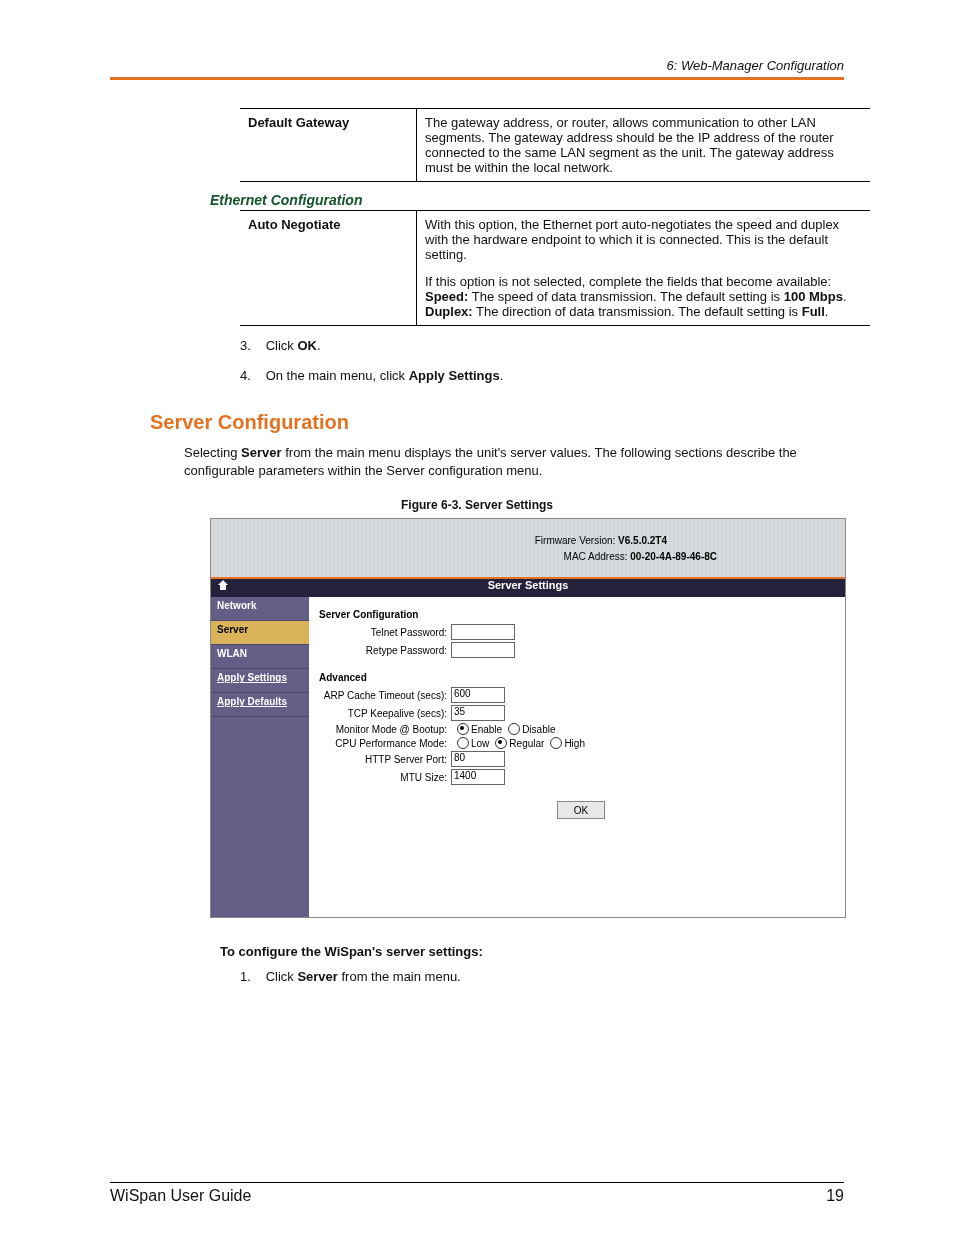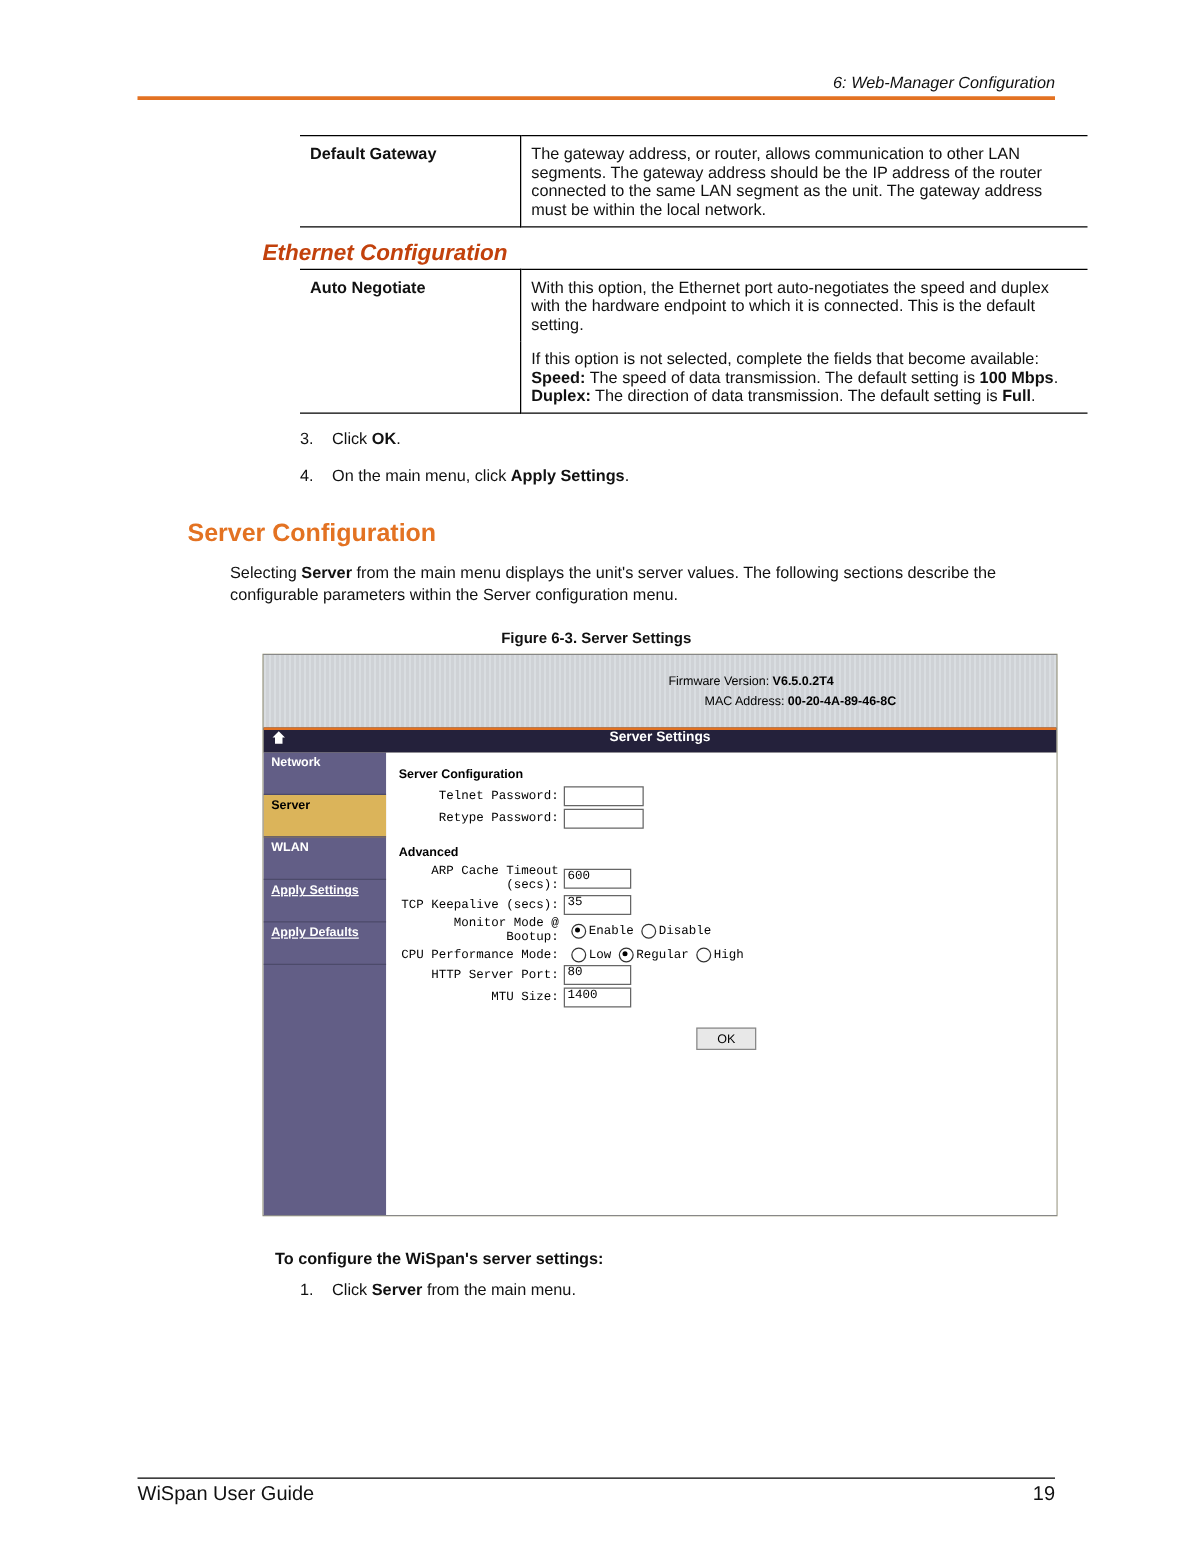--- a/index.html
+++ b/index.html
@@ -28,10 +28,10 @@
     margin: 0 0 28px 0;
   }
   .section-sub {
-    color: #c2410c;
+    color: #14532d;
     font-style: italic;
     font-weight: bold;
-    font-size: 18px;
+    font-size: 14px;
     margin: 10px 0 2px 100px;
   }
 

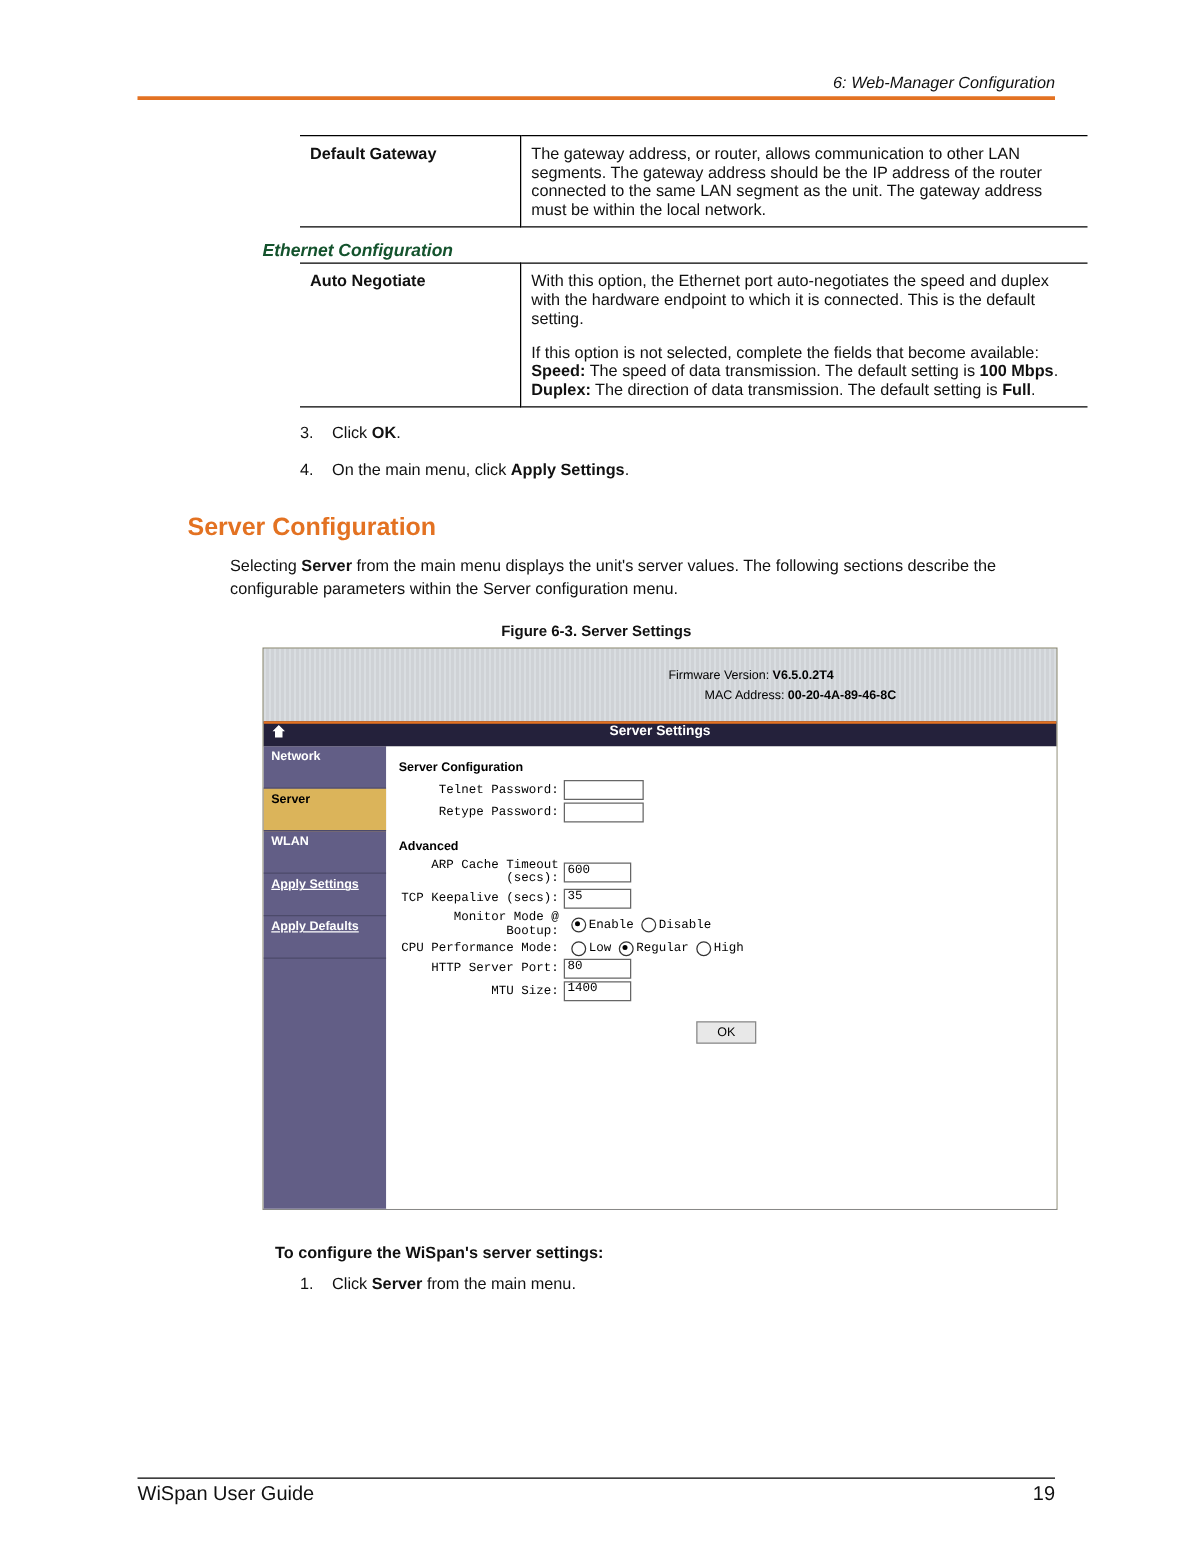--- a/index.html
+++ b/index.html
@@ -90,7 +90,7 @@
     margin: 0 0 26px 100px;
     border: 1px solid #888;
     box-sizing: border-box;
-    background: #fef9c3;
+    background: #be185d;
     position: relative;
     font-size: 10px;
     color: #000;

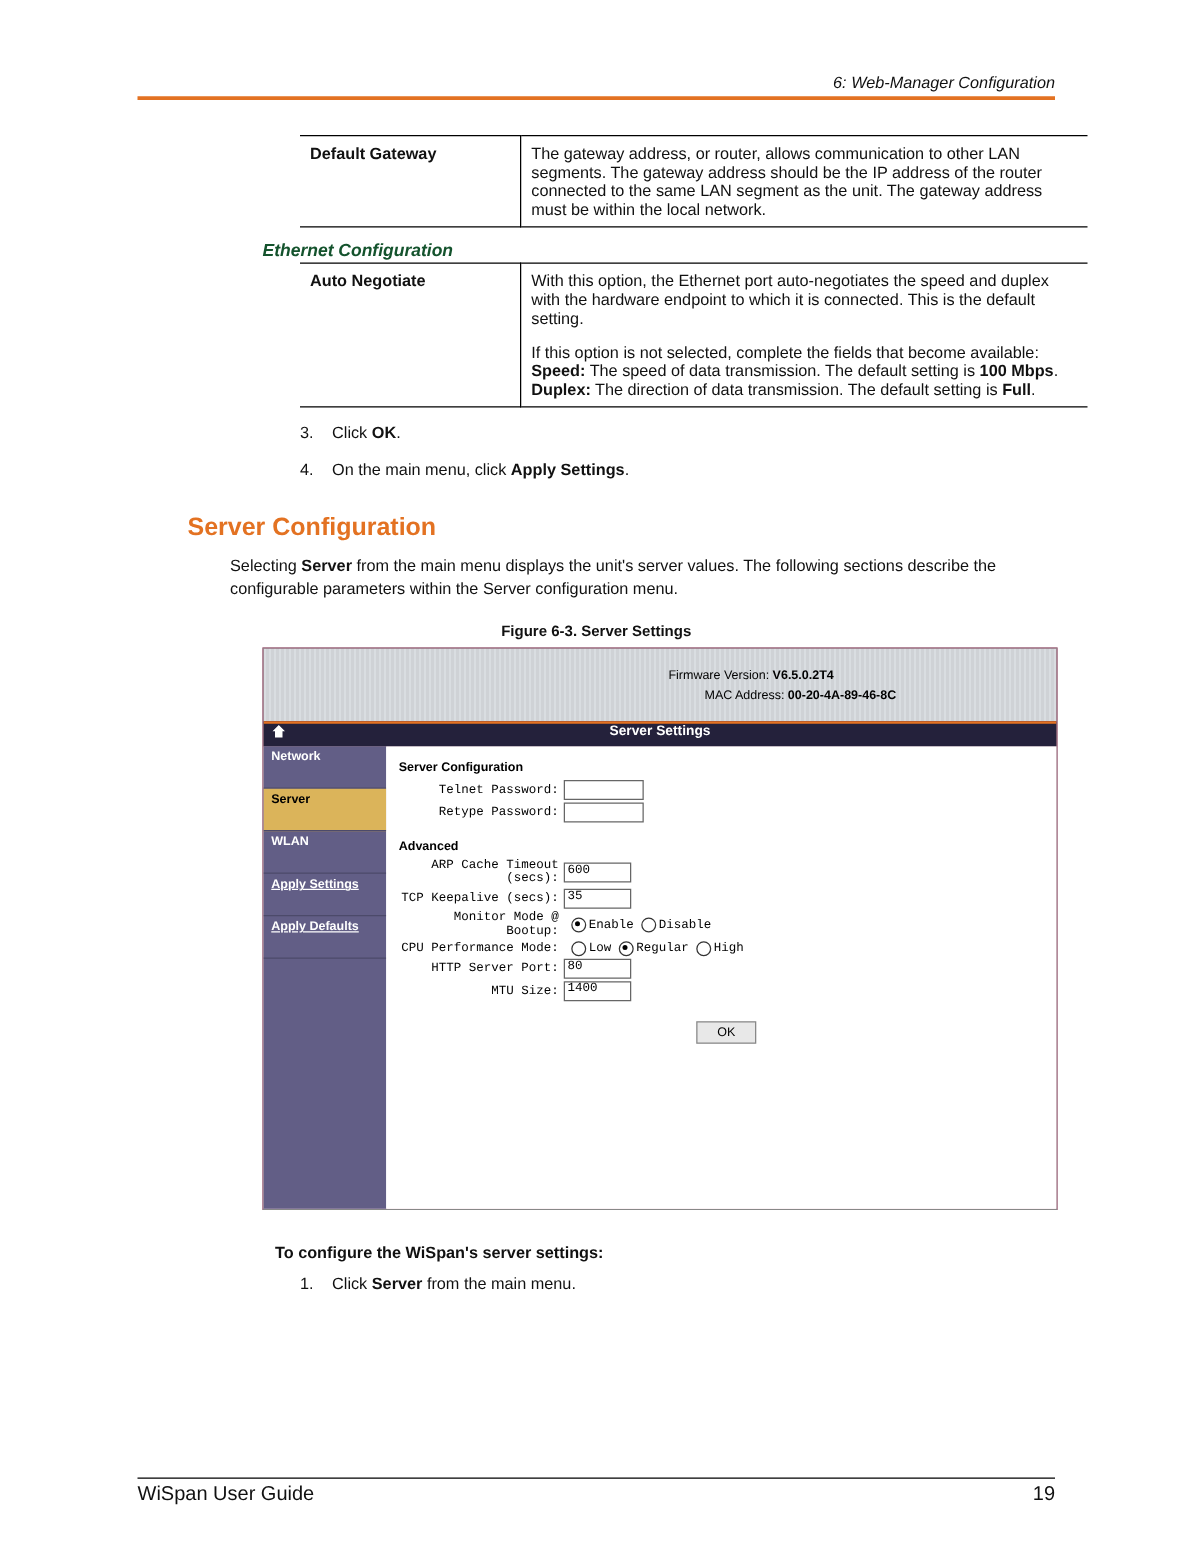--- a/index.html
+++ b/index.html
@@ -133,7 +133,7 @@
     font-weight:bold;
   }
   .sidebar .item {
-    padding:3px 6px 19px 6px;
+    padding:3px 6px 9px 6px;
     border-bottom:1px solid #4c4a6a;
     cursor:pointer;
   }

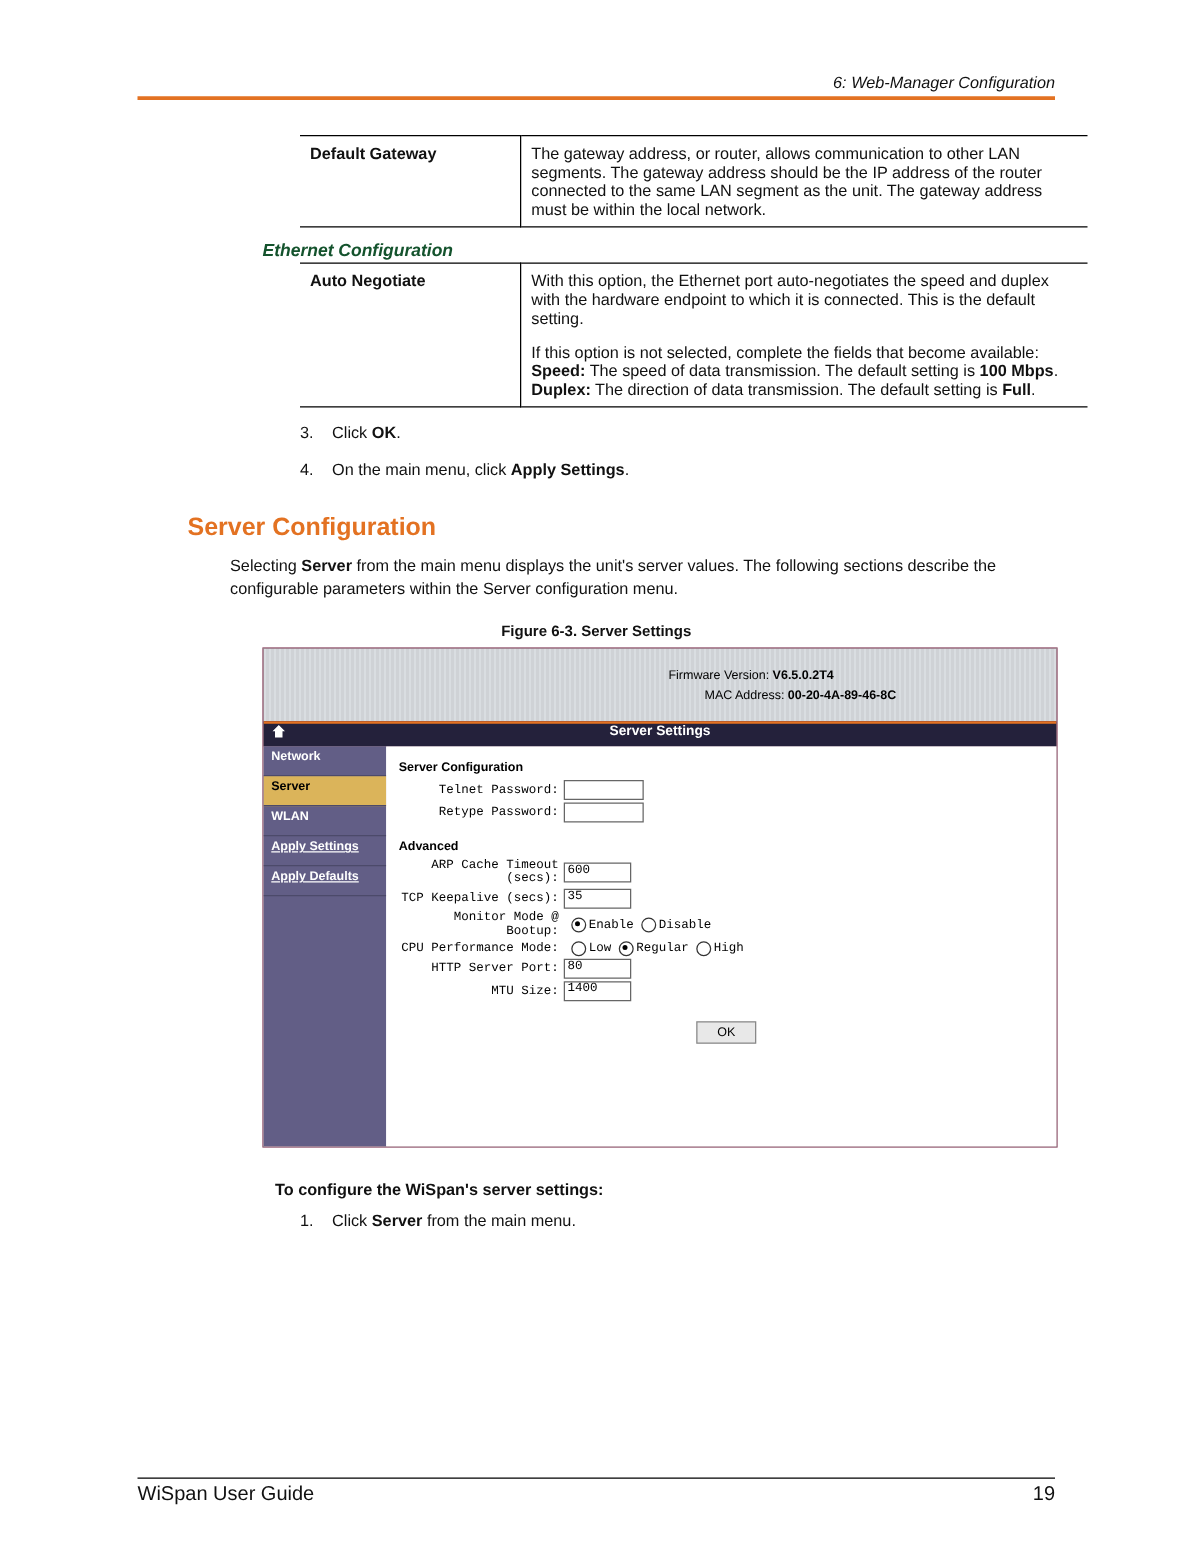--- a/index.html
+++ b/index.html
@@ -158,7 +158,6 @@
     display:flex;
     align-items:center;
     margin:2px 0;
-    font-family:Liberation Mono, monospace;
   }
   .frow .flabel {
     width:128px;

